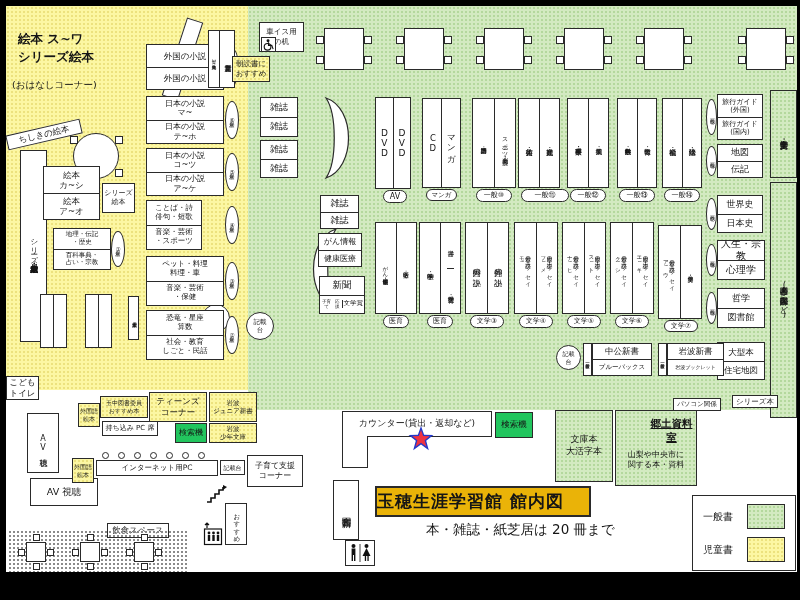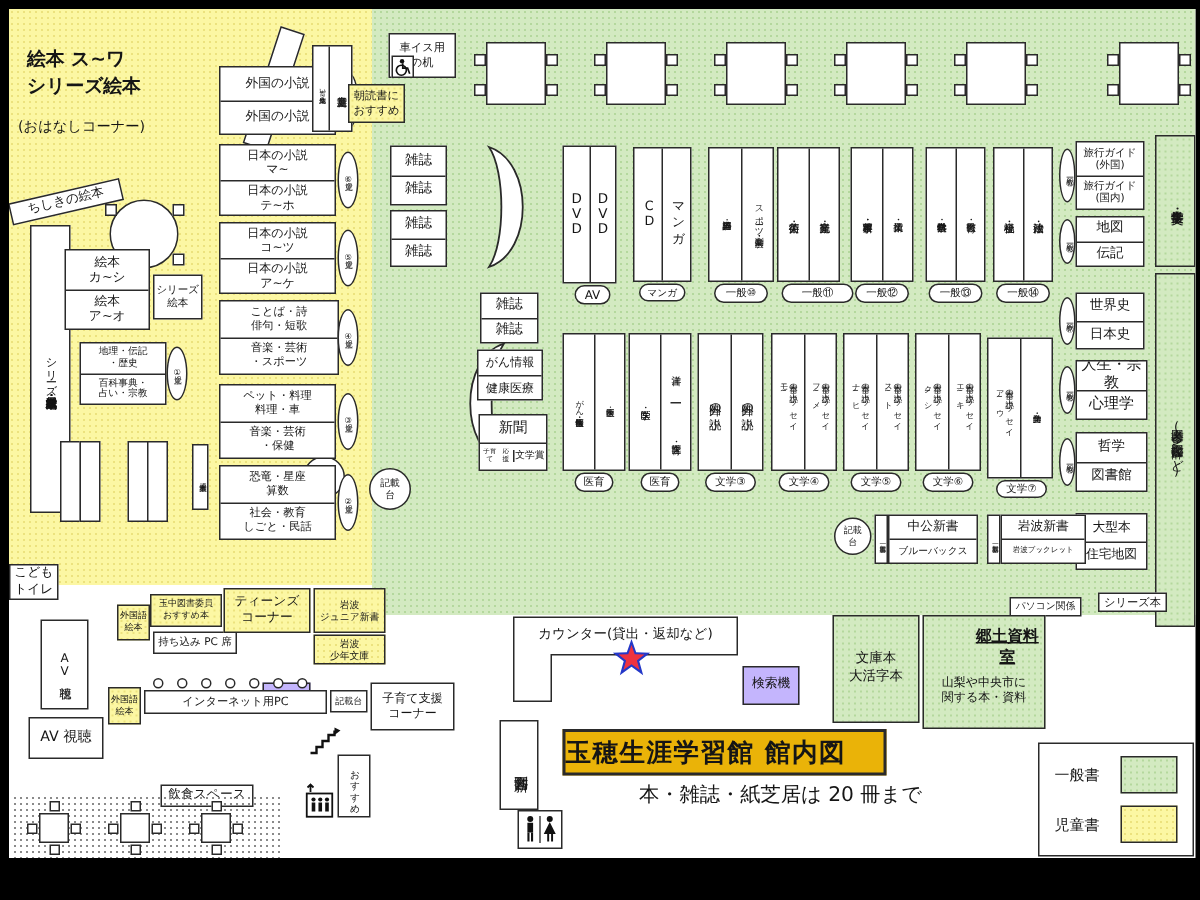--- a/index.html
+++ b/index.html
@@ -196,7 +196,7 @@
     <div class="abs ovaltag" style="left: 219px; top: 147px; width: 14px; height: 38px;">
       <span class="vtxt" style="font-size: 5.5px;">児童⑤</span>
     </div>
-    <div class="abs bx colflex fill-white" style="left: 140px; top: 194px; width: 80px; height: 50px; font-size: 7.5px;">
+    <div class="abs bx colflex fill-white" style="left: 140px; top: 194px; width: 56px; height: 50px; font-size: 7.5px;">
       <div class="cell">
         <div class="cl">
           <span class="bl">ことば・詩</span>

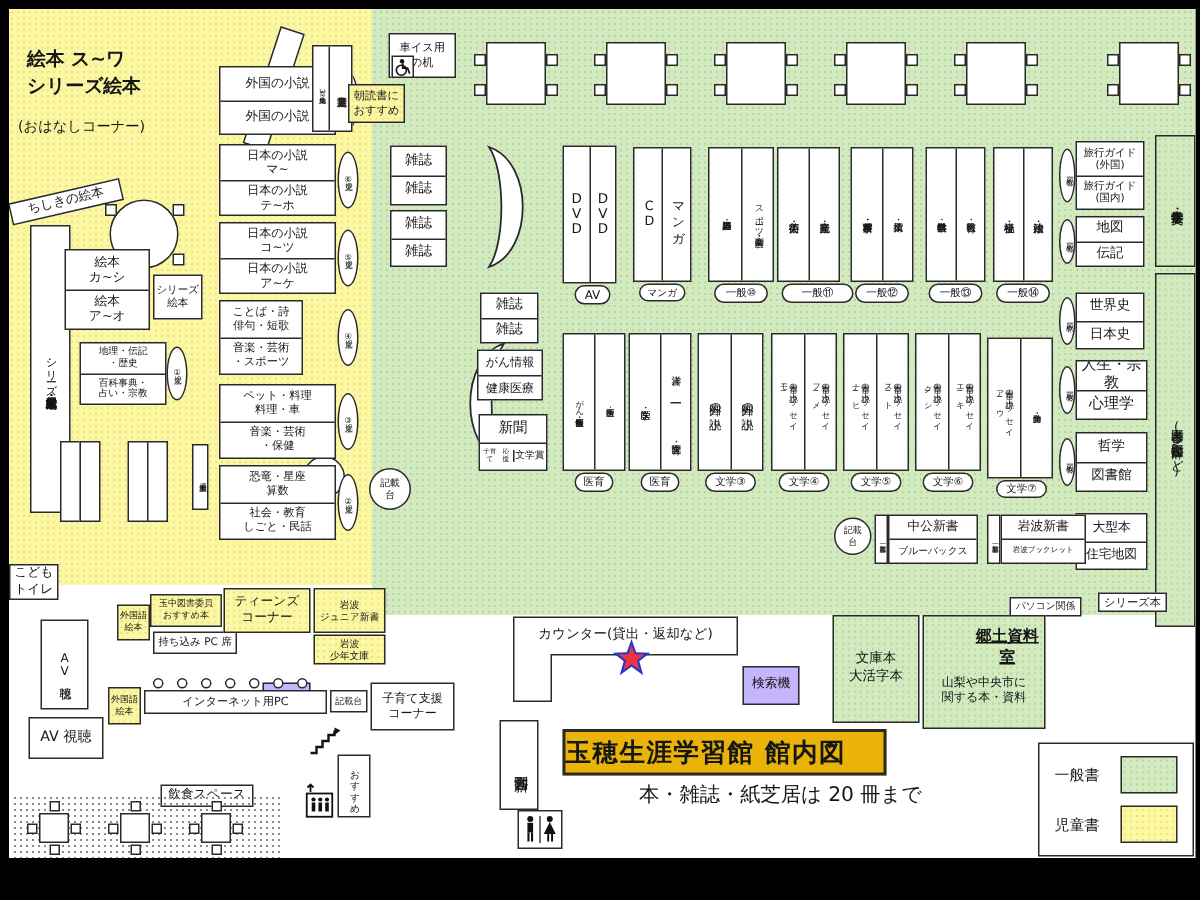--- a/index.html
+++ b/index.html
@@ -10,7 +10,7 @@
   .fill-white{background:#ffffff;}
   .fill-children{background-color:#fcf7a3;background-image:radial-gradient(#ece27e 1px,rgba(0,0,0,0) 1px);background-size:4px 4px;}
   .fill-general{background-color:#d3eac1;background-image:radial-gradient(#b4d89d 1px,rgba(0,0,0,0) 1px);background-size:4px 4px;}
-  .fill-pink{background:#c4b5fd;margin-top:32px;}
+  .fill-pink{background:#22c55e;}
   #zone-children{left:0;top:0;width:242px;height:384px;}
   #zone-general{left:242px;top:0;width:549px;height:404px;}
   .colflex{display:flex;flex-direction:column;}

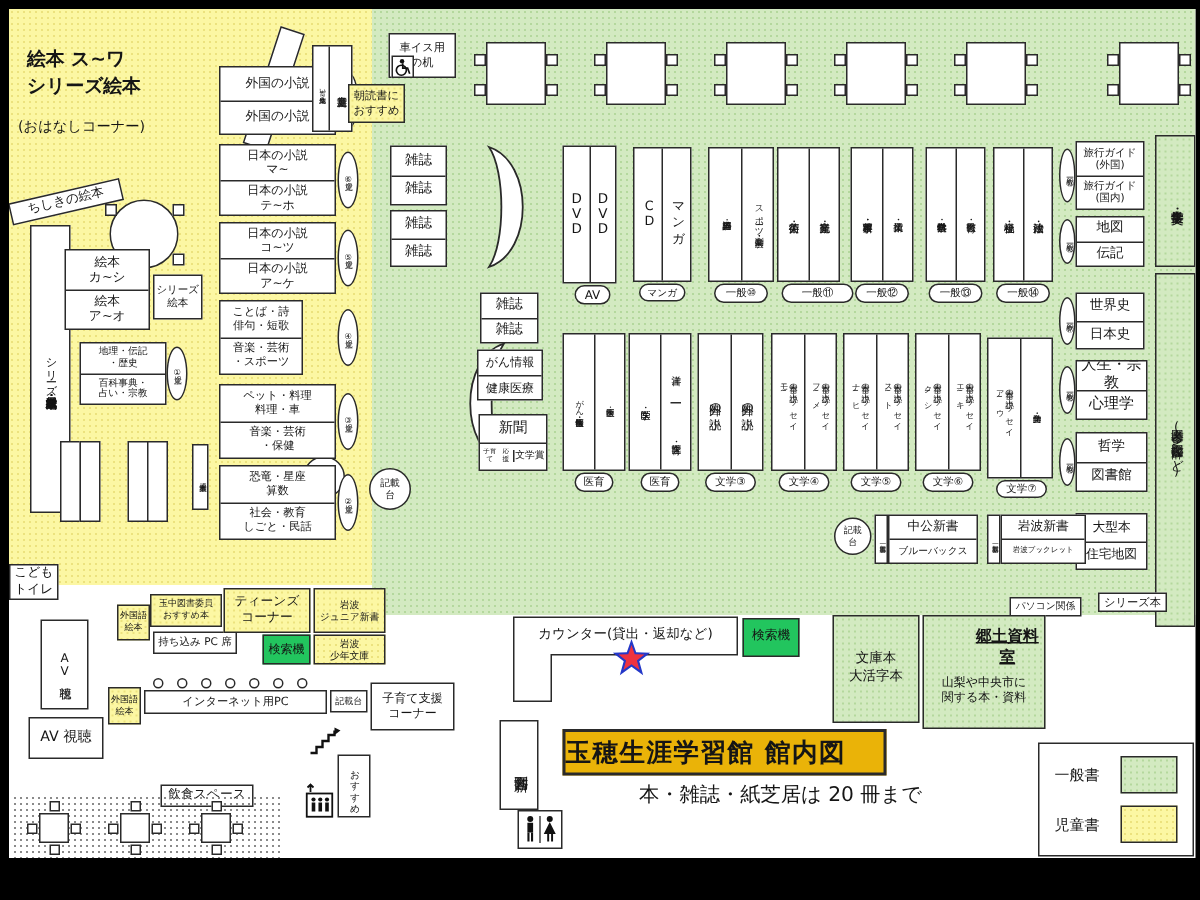--- a/index.html
+++ b/index.html
@@ -721,7 +721,7 @@
     <div class="abs bx vwrap fill-white" style="left: 21px; top: 407px; width: 32px; height: 60px; font-size: 8px;">
       <span class="vtxt">AV視聴</span>
     </div>
-    <div class="abs bx lines fill-white" style="left: 13px; top: 472px; width: 50px; height: 28px; font-size: 9.5px; align-items: center;">
+    <div class="abs bx lines fill-white" style="left: 24px; top: 472px; width: 68px; height: 28px; font-size: 9.5px; align-items: center;">
       <span class="bl">AV 視聴</span>
     </div>
     <div class="abs bx lines fill-children" style="left: 94px; top: 390px; width: 48px; height: 22px; font-size: 6px;">

